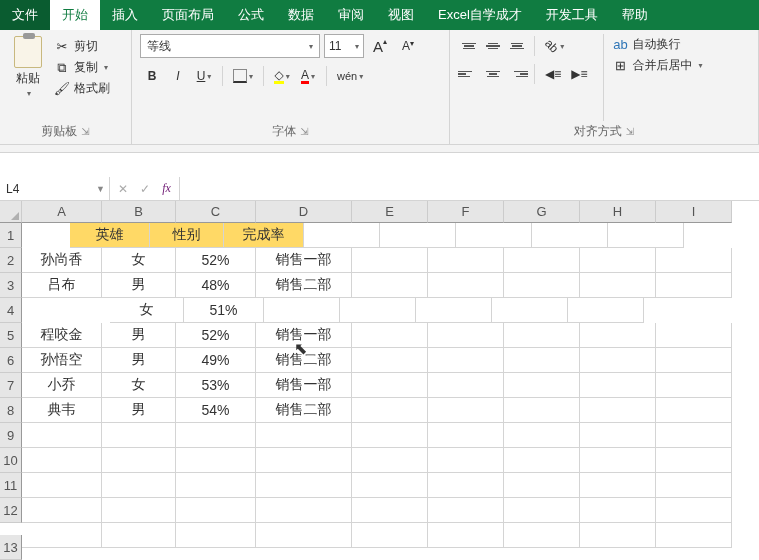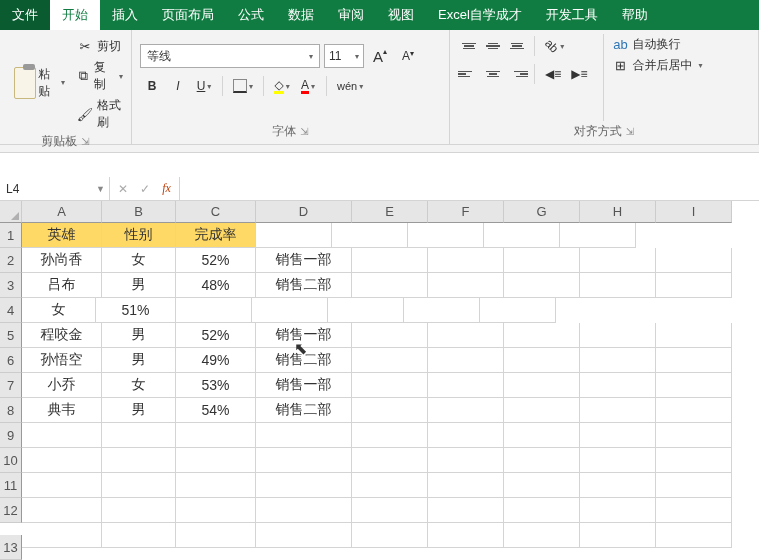--- a/index.html
+++ b/index.html
@@ -26,7 +26,7 @@
 .small-icon { width: 16px; height: 16px; display: inline-flex; align-items: center; justify-content: center; font-size: 13px; }
 
 
-.font-top { display: flex; gap: 4px; align-items: center; margin-bottom: 6px; margin-top: 10px; }
+.font-top { display: flex; gap: 4px; align-items: center; margin-bottom: 6px; }
 .font-name { width: 180px; height: 24px; border: 1px solid #ababab; background: #fff; padding: 0 6px; font-size: 12px; display: flex; align-items: center; justify-content: space-between; }
 .font-size { width: 40px; height: 24px; border: 1px solid #ababab; background: #fff; padding: 0 4px; display: flex; align-items: center; justify-content: space-between; }
 .font-bottom { display: flex; gap: 2px; align-items: center; }

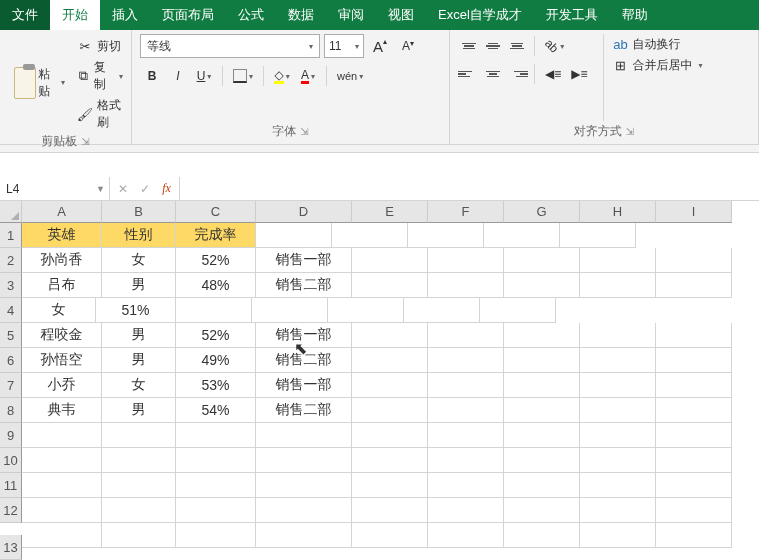--- a/index.html
+++ b/index.html
@@ -18,7 +18,7 @@
 .ribbon-body { display: flex; gap: 6px; flex: 1; }
 
 
-.paste-block { display: flex; flex-direction: row; align-items: center; padding: 2px 6px; gap: 2px; }
+.paste-block { display: flex; flex-direction: column; align-items: center; padding: 2px 6px; gap: 2px; }
 .paste-icon { width: 28px; height: 32px; background: #f9f4e8; border: 1px solid #c8b87e; position: relative; border-radius: 2px; }
 .paste-icon::before { content: ""; position: absolute; top: -4px; left: 8px; width: 12px; height: 6px; background: #999; border-radius: 2px; }
 .clip-rows { display: flex; flex-direction: column; gap: 4px; padding-top: 4px; }

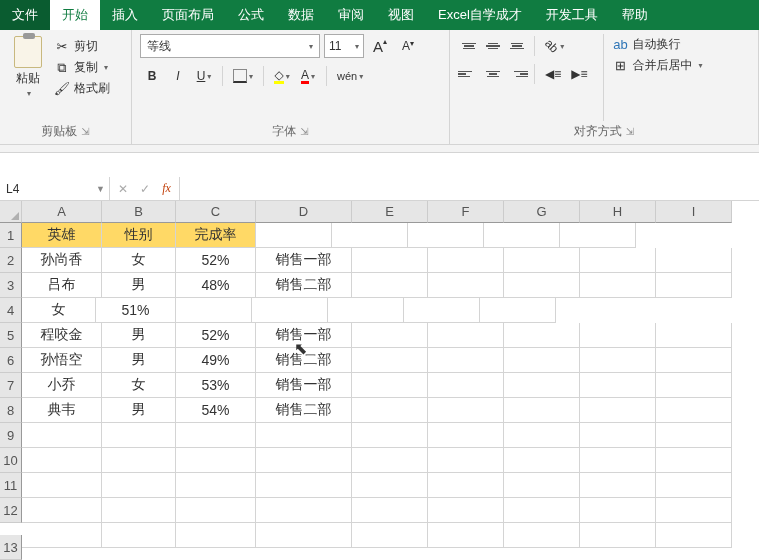--- a/index.html
+++ b/index.html
@@ -50,7 +50,7 @@
 .name-box { width: 110px; border-right: 1px solid #d4d4d4; display: flex; align-items: center; padding: 0 6px; position: relative; }
 .name-box .dd { position: absolute; right: 4px; font-size: 9px; color: #888; }
 .fbar-btns { display: flex; align-items: center; padding: 0 8px; gap: 12px; border-right: 1px solid #d4d4d4; color: #aaa; }
-.fx { font-style: italic; font-family: serif; color: #c2410c; }
+.fx { font-style: italic; font-family: serif; color: #701a75; }
 .formula-input { flex: 1; padding: 0 6px; display: flex; align-items: center; }
 
 .spacer-bar { height: 8px; background: #f3f3f3; border-bottom: 1px solid #d4d4d4; }

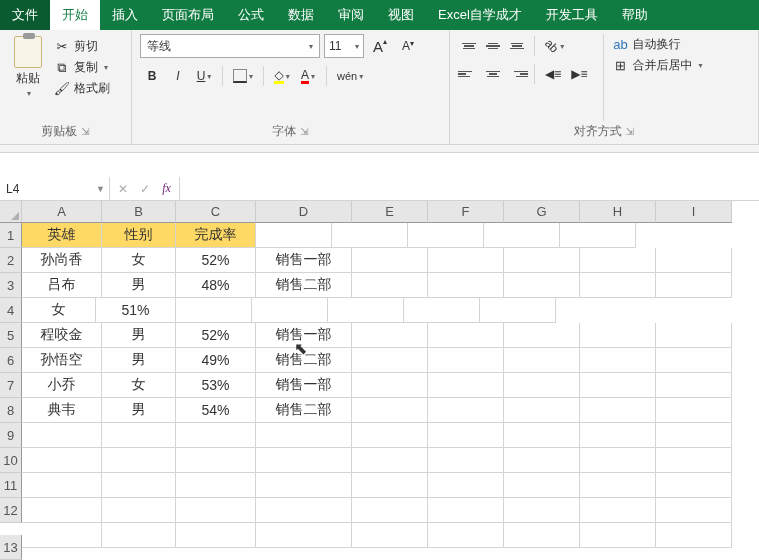--- a/index.html
+++ b/index.html
@@ -65,7 +65,7 @@
 .grid-body { display: flex; }
 .rows-col { display: flex; flex-direction: column; }
 .cells { display: flex; flex-direction: column; }
-.row { display: flex; }
+.row { display: flex; justify-content: center; }
 .cell { border-right: 1px solid #d4d4d4; border-bottom: 1px solid #d4d4d4; height: 25px; display: flex; align-items: center; justify-content: center; font-size: 14px; color: #333; padding: 0 4px; }
 .cell.header-cell { background: #ffd966; font-weight: normal; }
 .w-a { width: 80px; } .w-b { width: 74px; } .w-c { width: 80px; } .w-d { width: 96px; }

